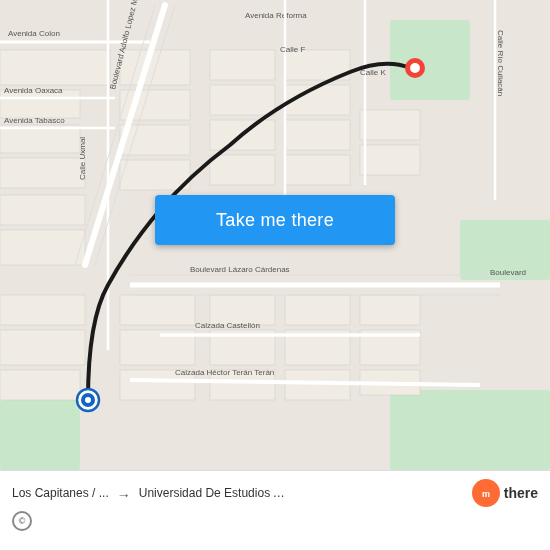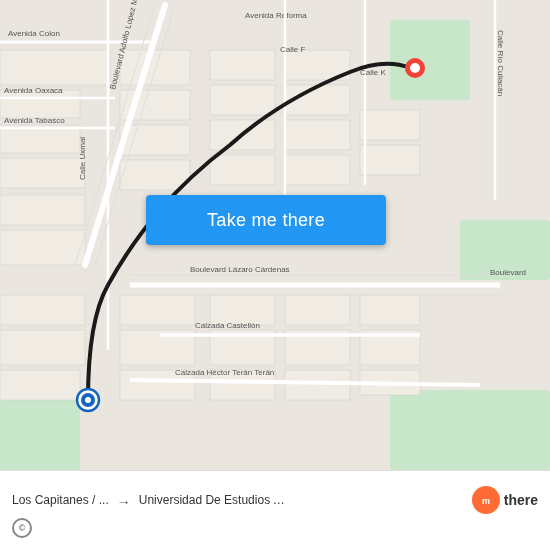--- a/index.html
+++ b/index.html
@@ -33,7 +33,7 @@
     .take-me-btn {
       position: absolute;
       top: 195px;
-      left: 146px;
+      left: 155px;
       width: 240px;
       height: 50px;
       background: #2196F3;

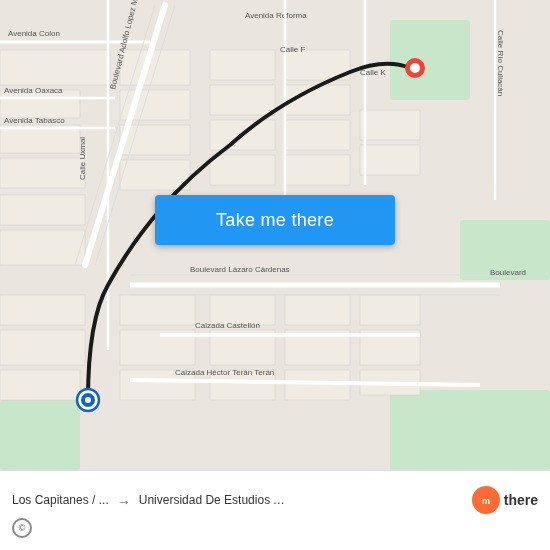--- a/index.html
+++ b/index.html
@@ -55,7 +55,6 @@
       height: 80px;
       background: white;
       display: flex;
-      align-items: center;
       padding: 0 12px;
       border-top: 1px solid #ddd;
     }

